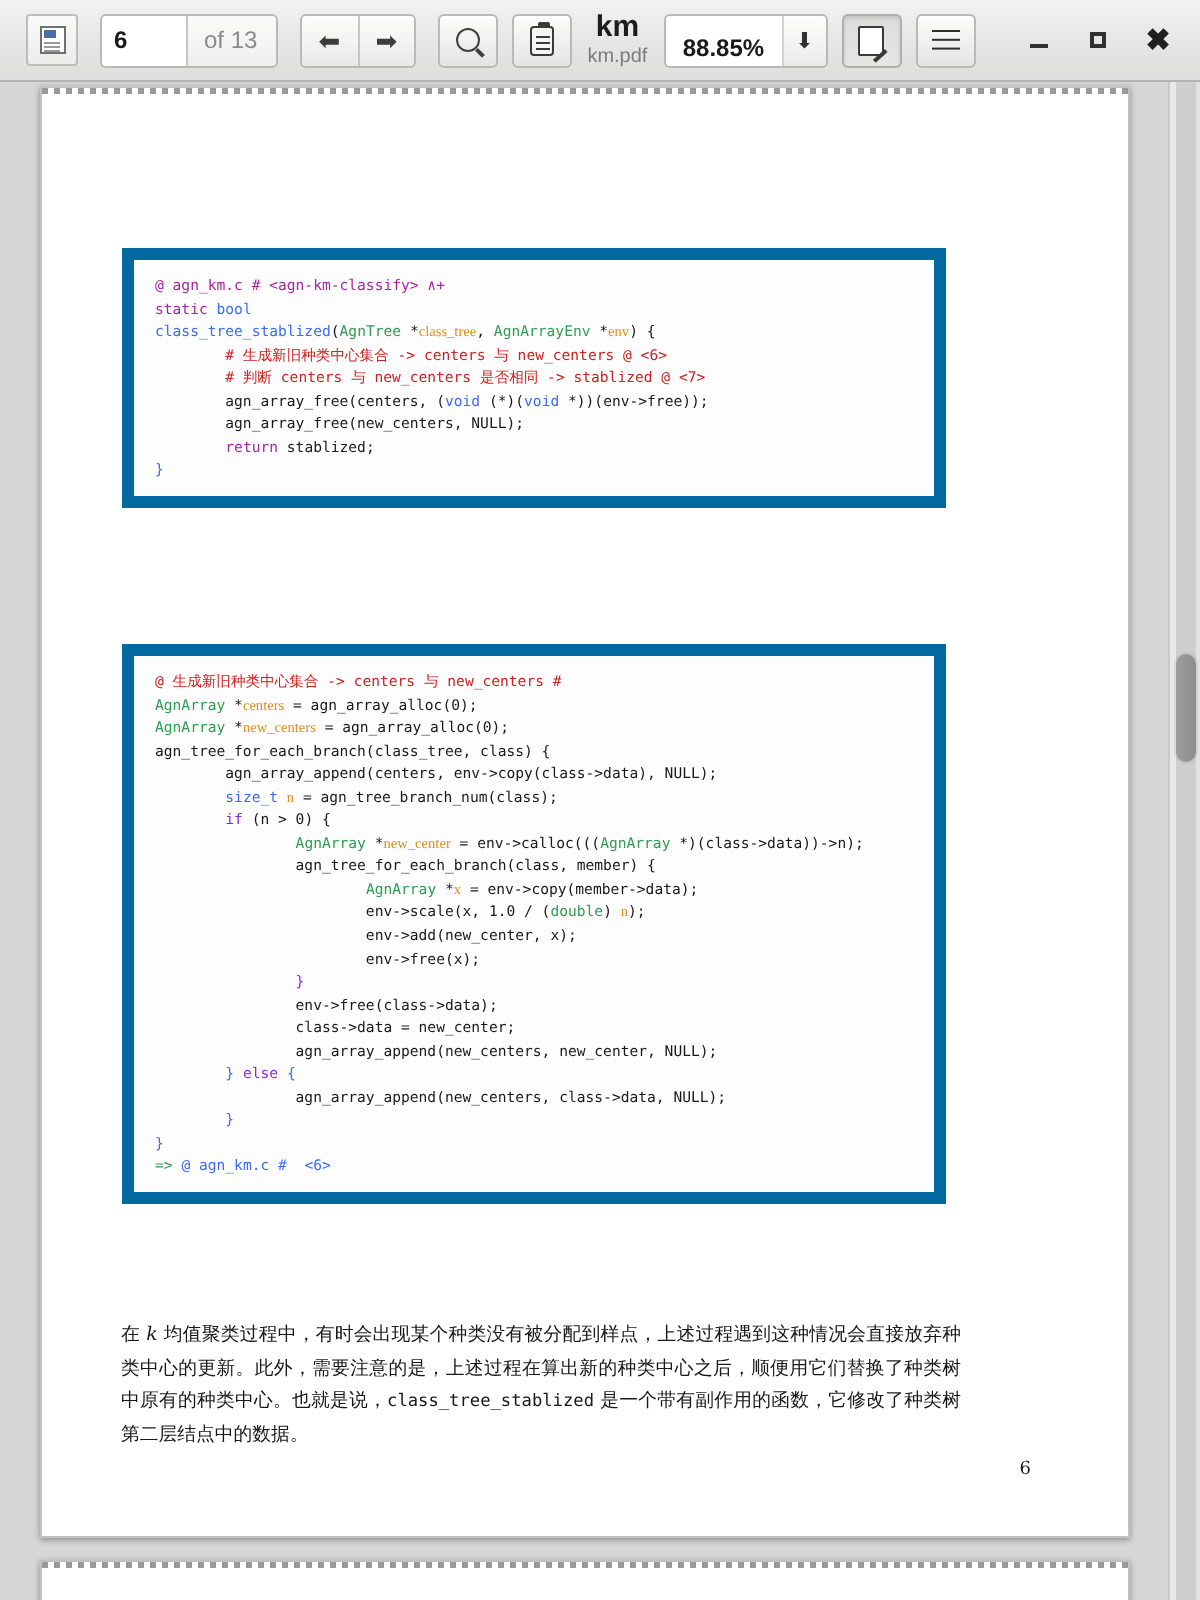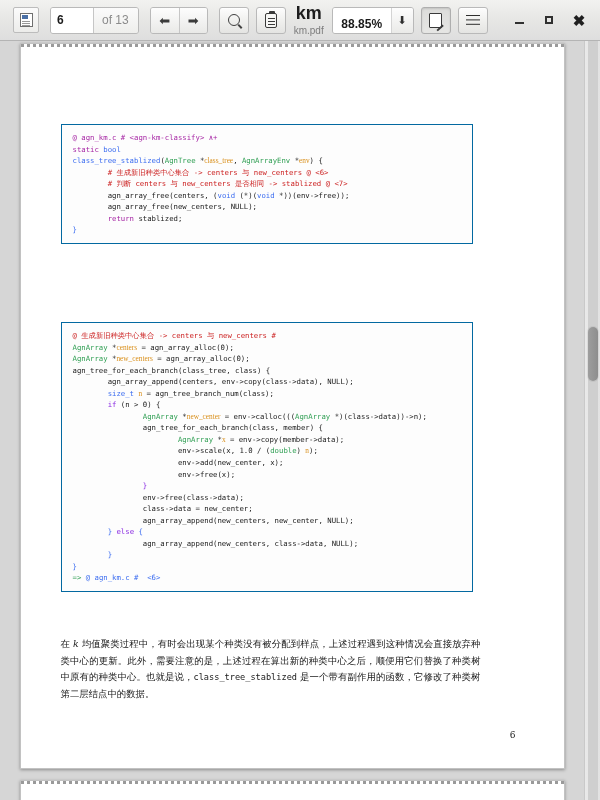--- a/index.html
+++ b/index.html
@@ -74,7 +74,7 @@
   
   #title-block { display:flex; flex-direction:column; align-items:center; justify-content:center;
      padding: 0 8px; line-height: 1.1; }
-  #doc-title { font-size: 18px; font-weight: bold; color: #1d1d1d; }
+  #doc-title { font-size: 15px; font-weight: bold; color: #1d1d1d; }
   #doc-subtitle { font-size: 10px; color: #7c7c7c; margin-top: 1px; }
 
   

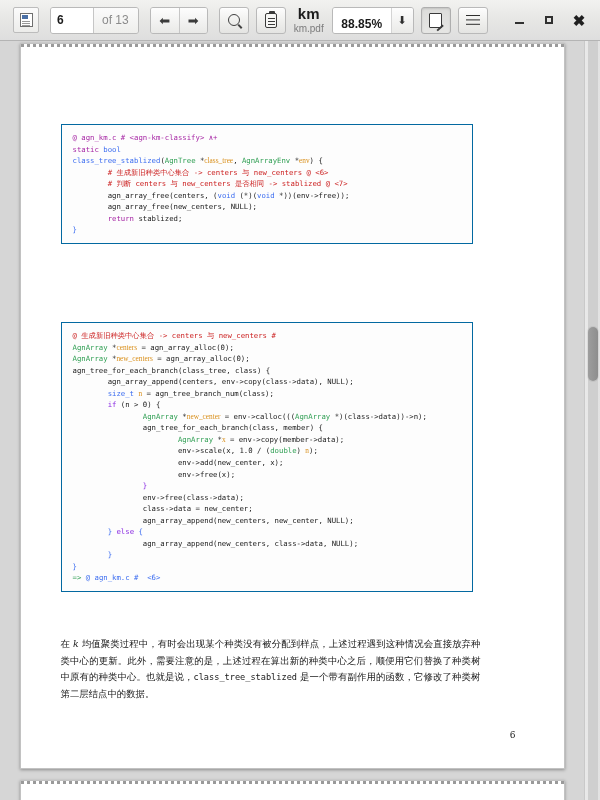--- a/index.html
+++ b/index.html
@@ -138,7 +138,7 @@
   
   .code-block {
     position: absolute;
-    border: 1px solid #0369a1;
+    border: 6px solid #0369a1;
     background: #fdfdfd;
     padding: 7px 10px 7px 11px;
     font-family: "DejaVu Sans Mono", "Liberation Mono", monospace;

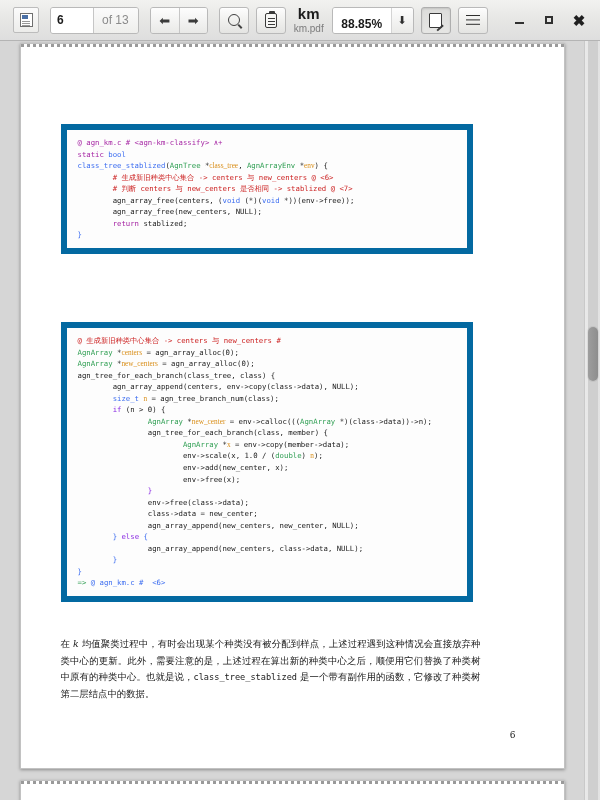--- a/index.html
+++ b/index.html
@@ -170,7 +170,7 @@
     text-align: justify;
   }
   #para-1 { top: 228px; }
-  #para-2 { top: 592px; }
+  #para-2 { top: 616px; }
   .mono-inline { font-family: "DejaVu Sans Mono","Liberation Mono",monospace; font-size: 8.6px; }
   .ital { font-style: italic; }
 

